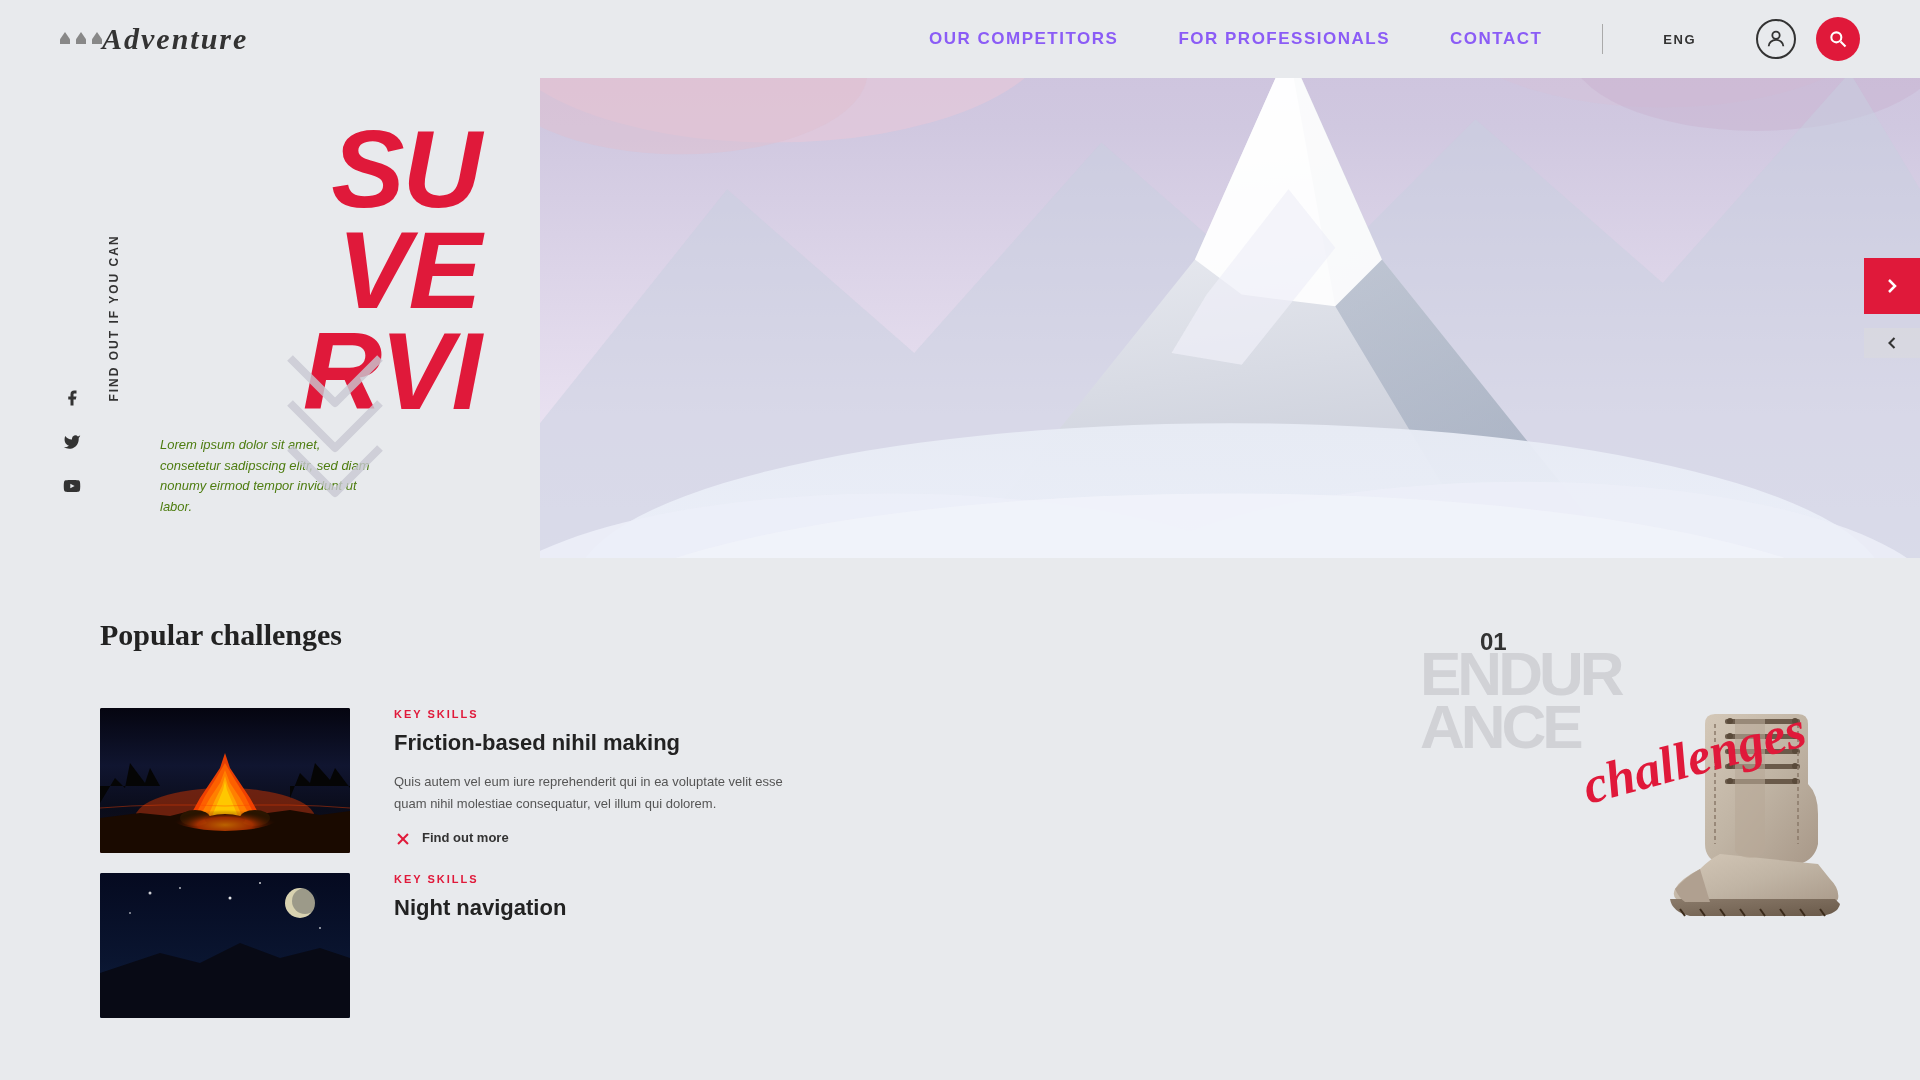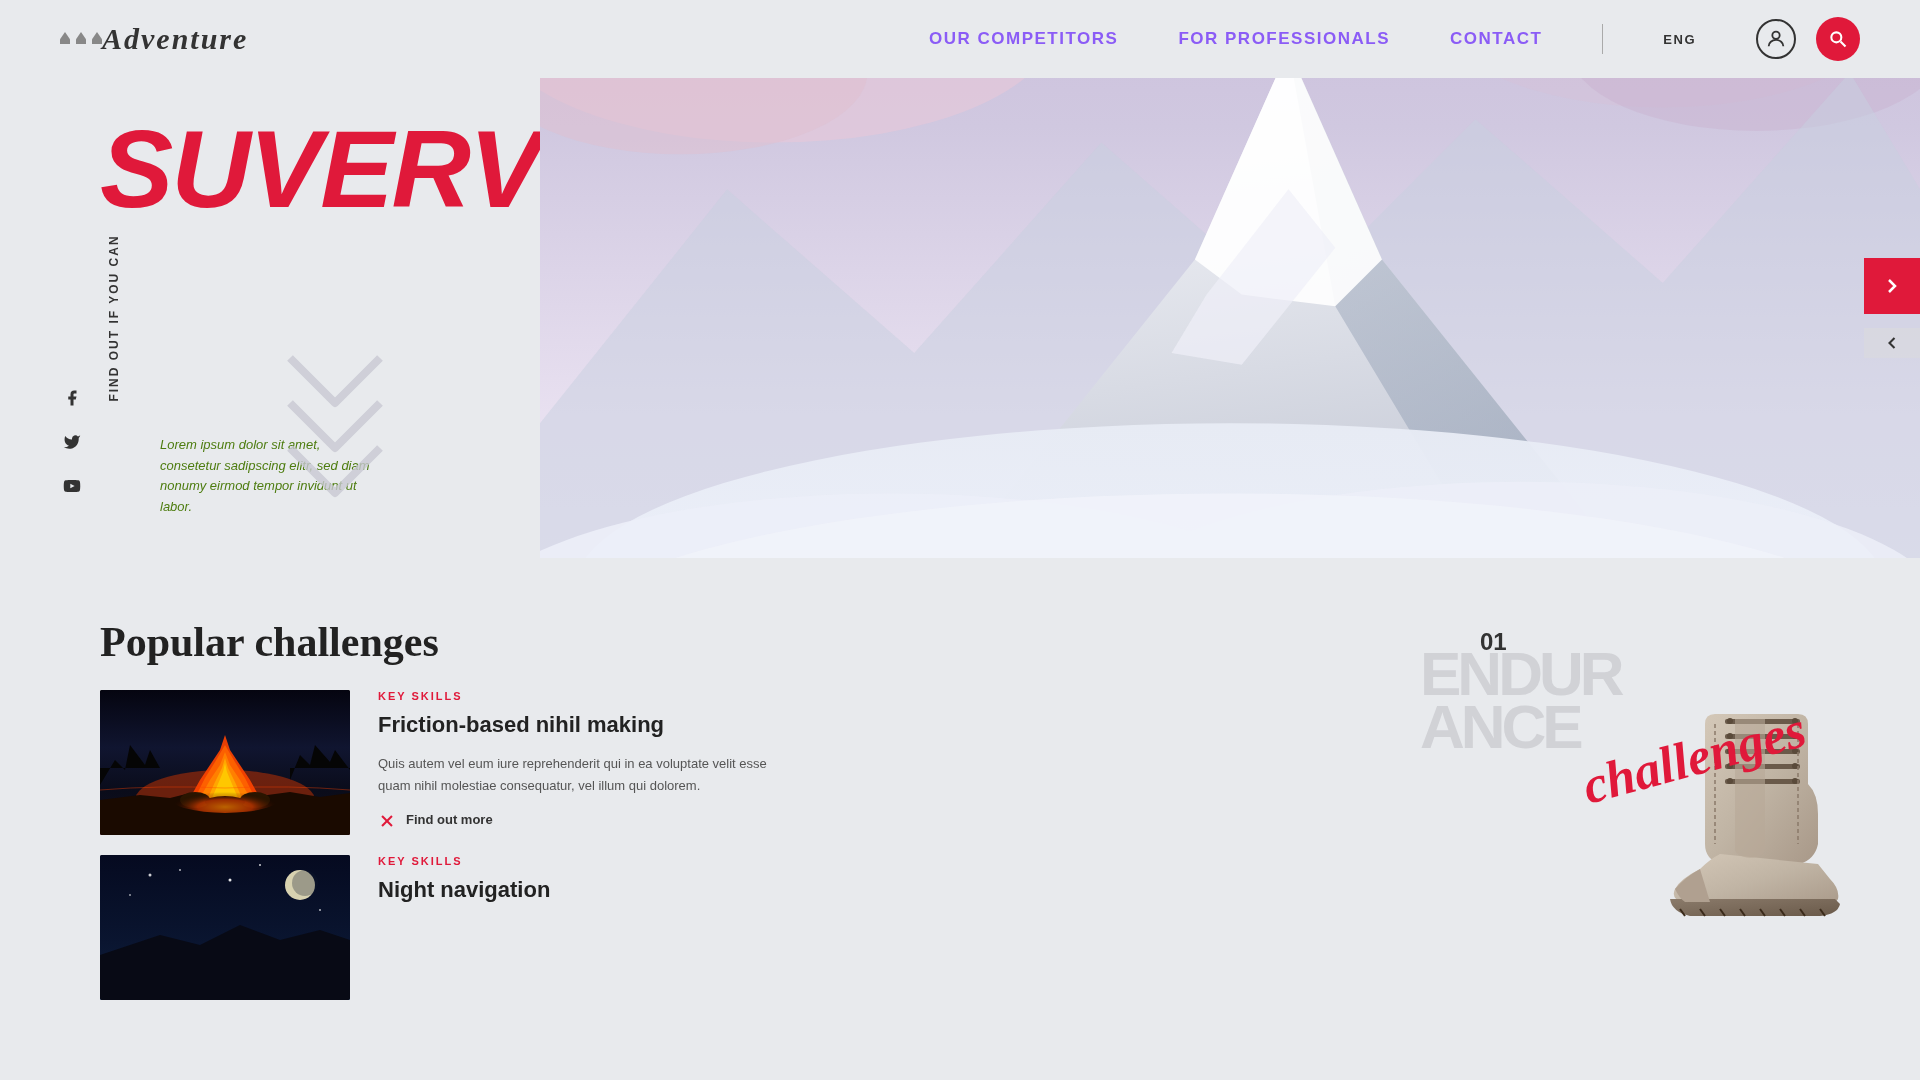--- a/index.html
+++ b/index.html
@@ -150,7 +150,9 @@
 
     .survive-text {
       display: flex;
+      flex-direction: column;
       margin-top: 10px;
+      text-align: right;
     }
     .survive-line {
       font-size: 110px;

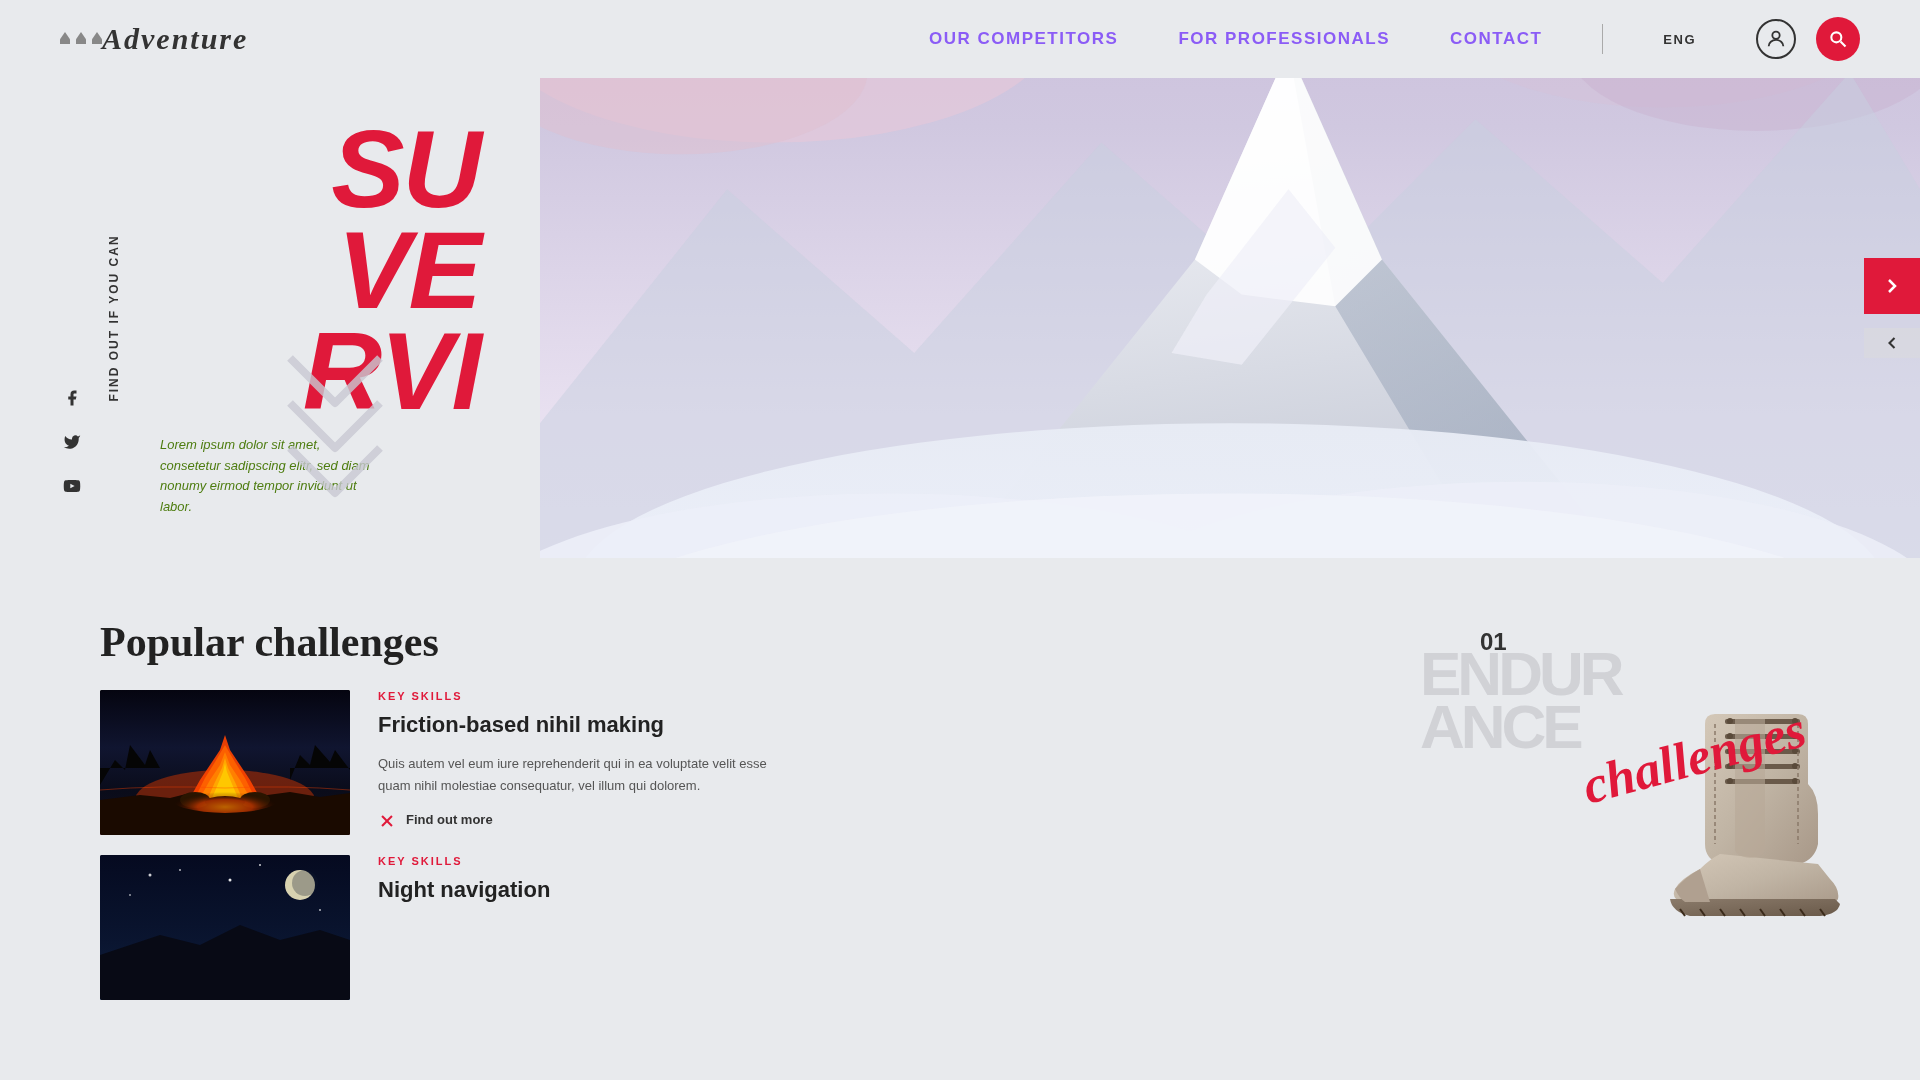--- a/index.html
+++ b/index.html
@@ -280,10 +280,10 @@
     }
 
     .section-title {
-      font-size: 42px;
+      font-size: 30px;
       font-weight: 700;
       color: #222;
-      margin-bottom: 24px;
+      margin-bottom: 56px;
       font-family: 'Georgia', serif;
     }
 

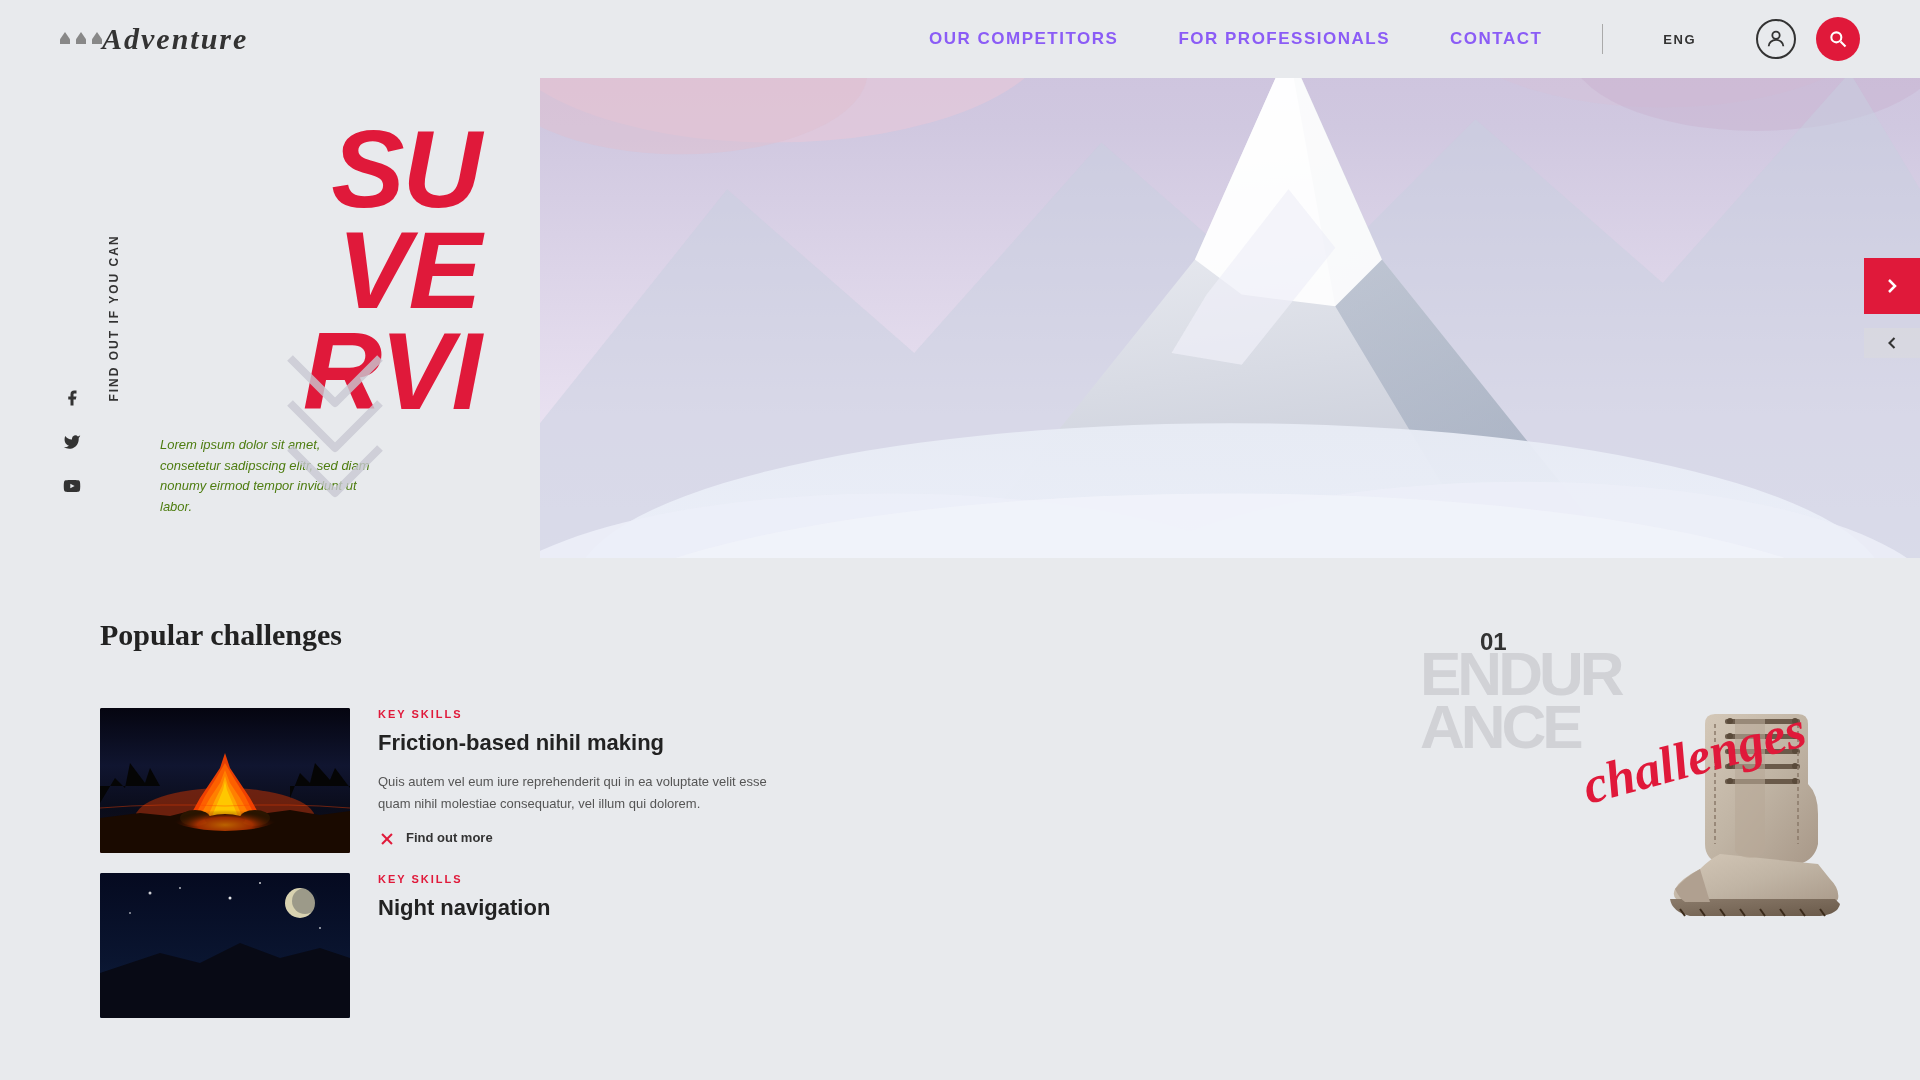--- a/index.html
+++ b/index.html
@@ -295,7 +295,7 @@
 
     .challenge-card {
       display: flex;
-      gap: 28px;
+      gap: 44px;
       align-items: flex-start;
     }
 

